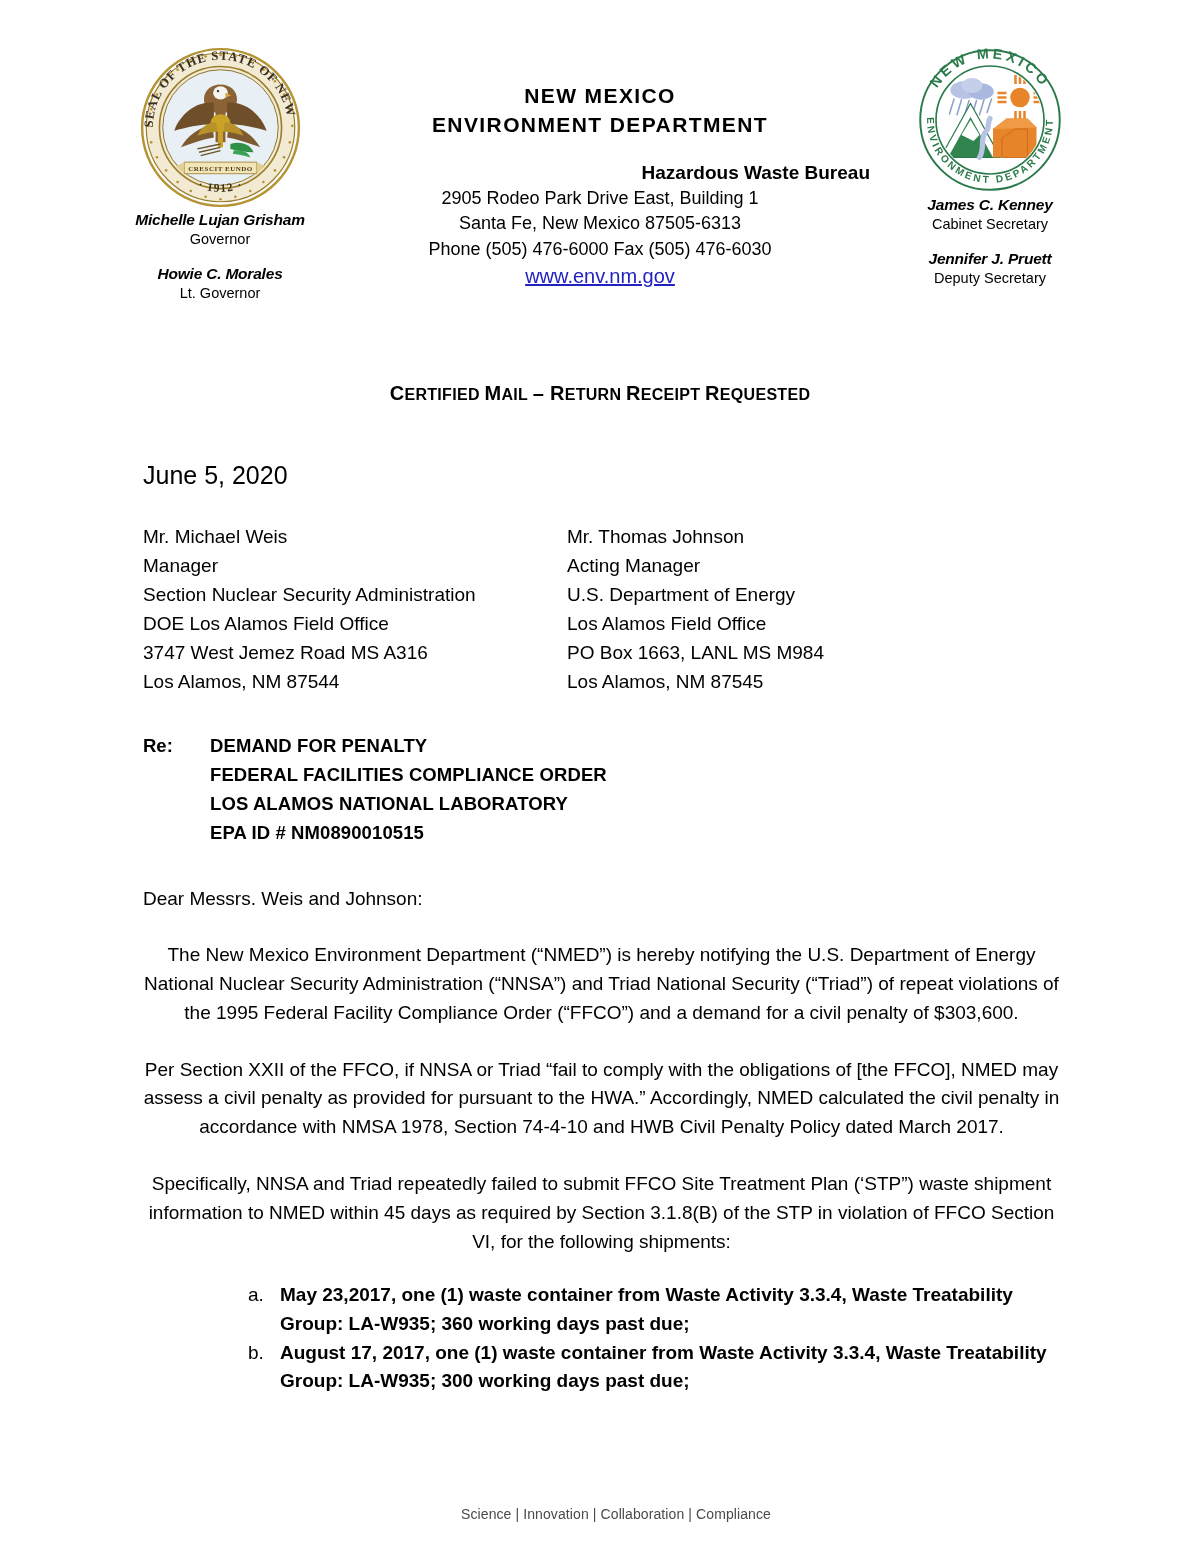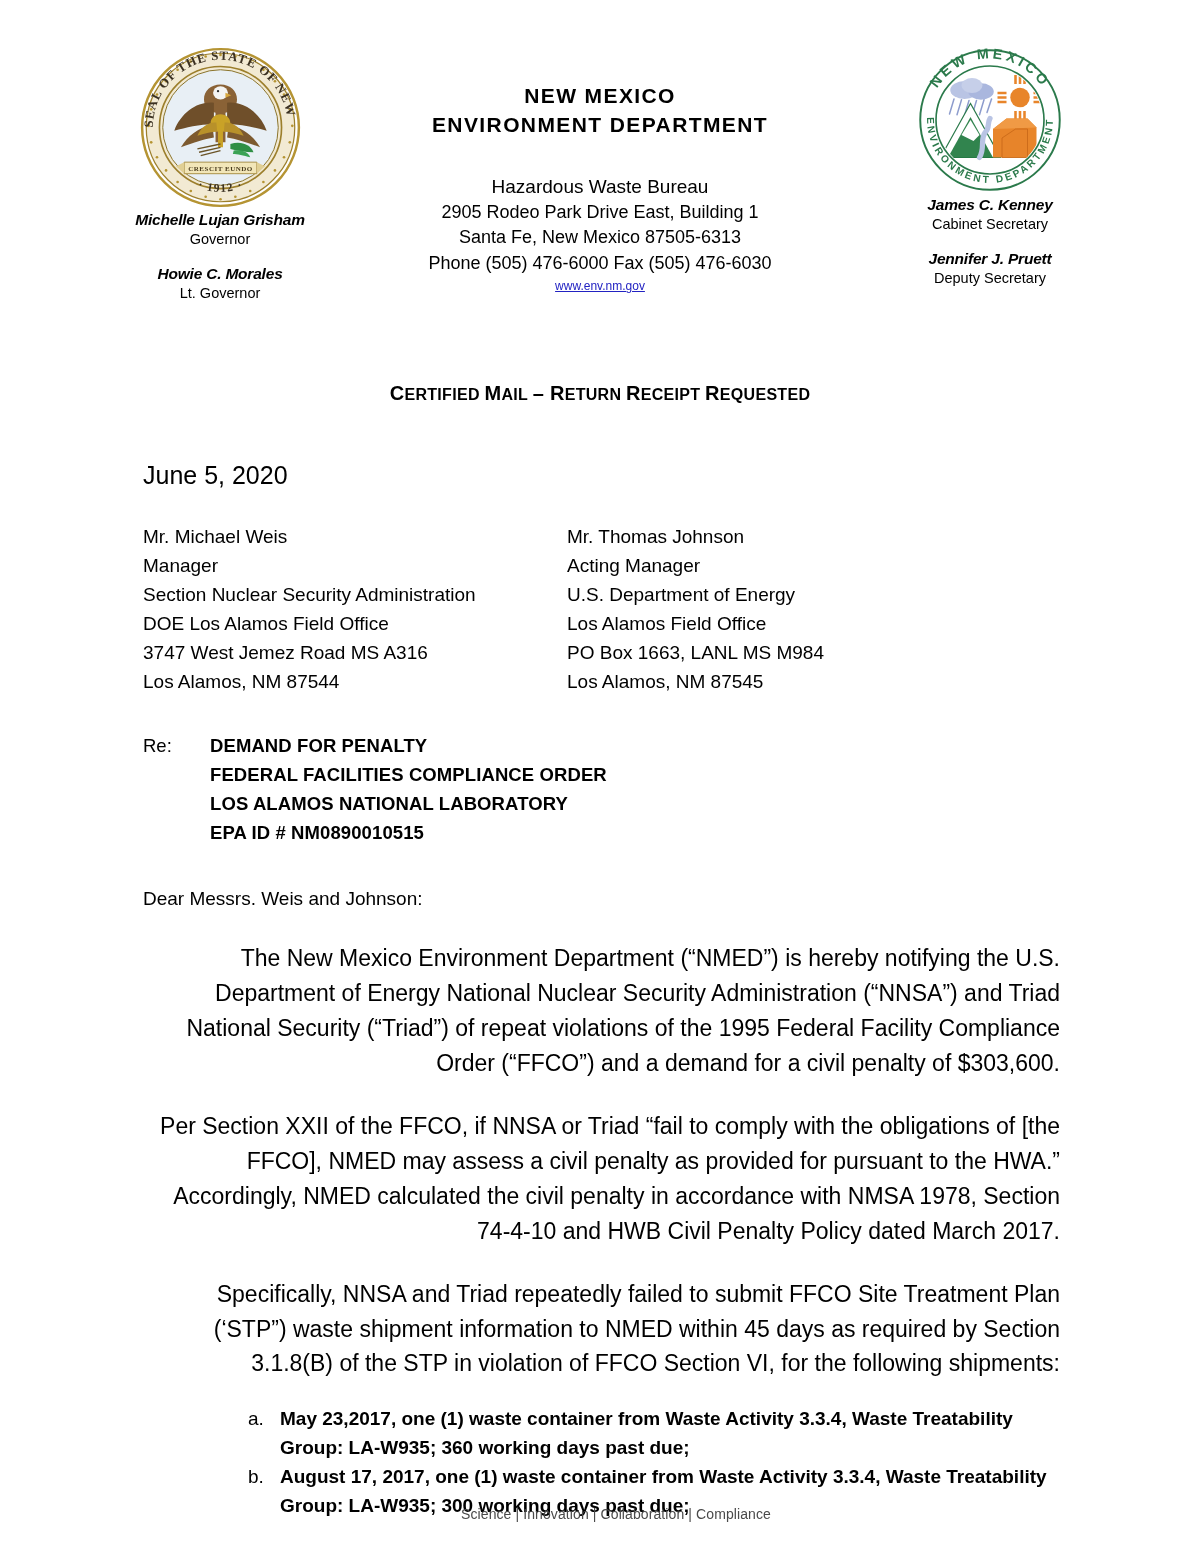--- a/index.html
+++ b/index.html
@@ -88,10 +88,11 @@
     line-height: 1.38;
   }
   .bureau {
-    font-weight: normal;
+    font-weight: bold;
     font-size: 19px;
-    margin-top: 34px;
+    margin-top: 20px;
     line-height: 1.35;
+    text-align: right;
   }
   .addr-line {
     font-size: 18px;

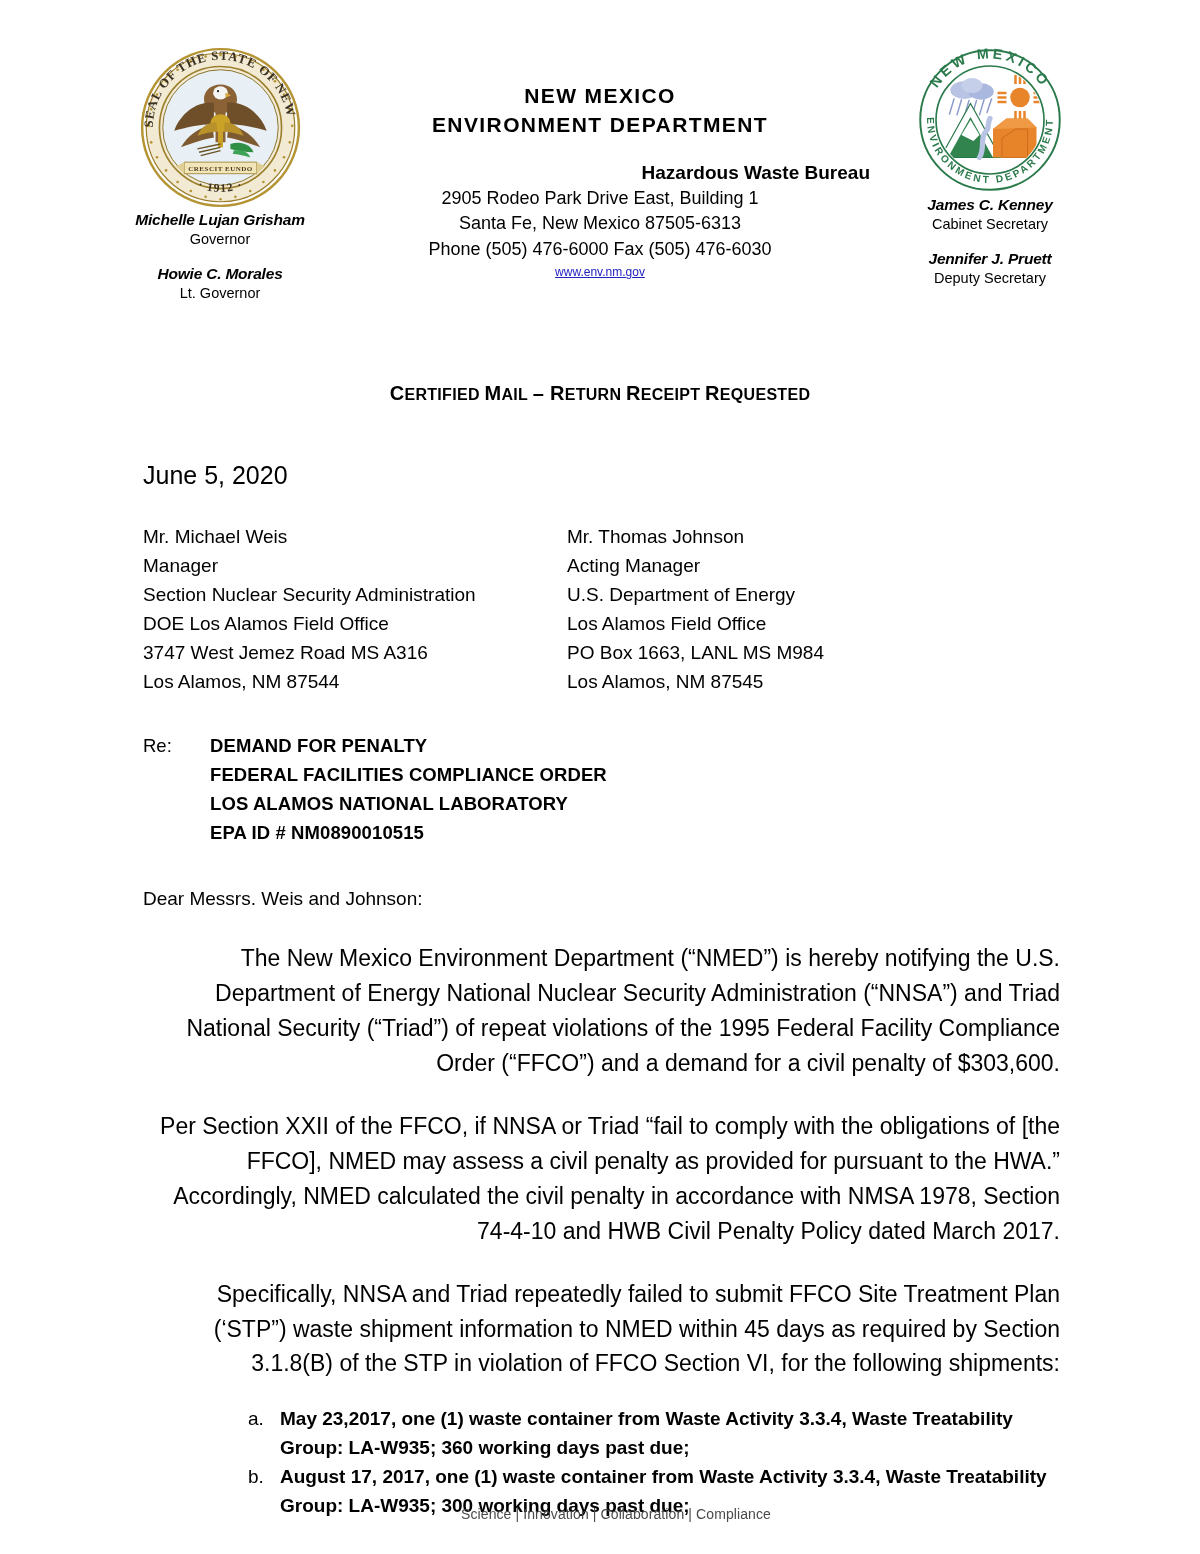--- a/index.html
+++ b/index.html
@@ -99,7 +99,7 @@
     line-height: 1.42;
   }
   .web-link {
-    font-size: 12px;
+    font-size: 20px;
     color: #2222c2;
     text-decoration: underline;
     line-height: 1.42;

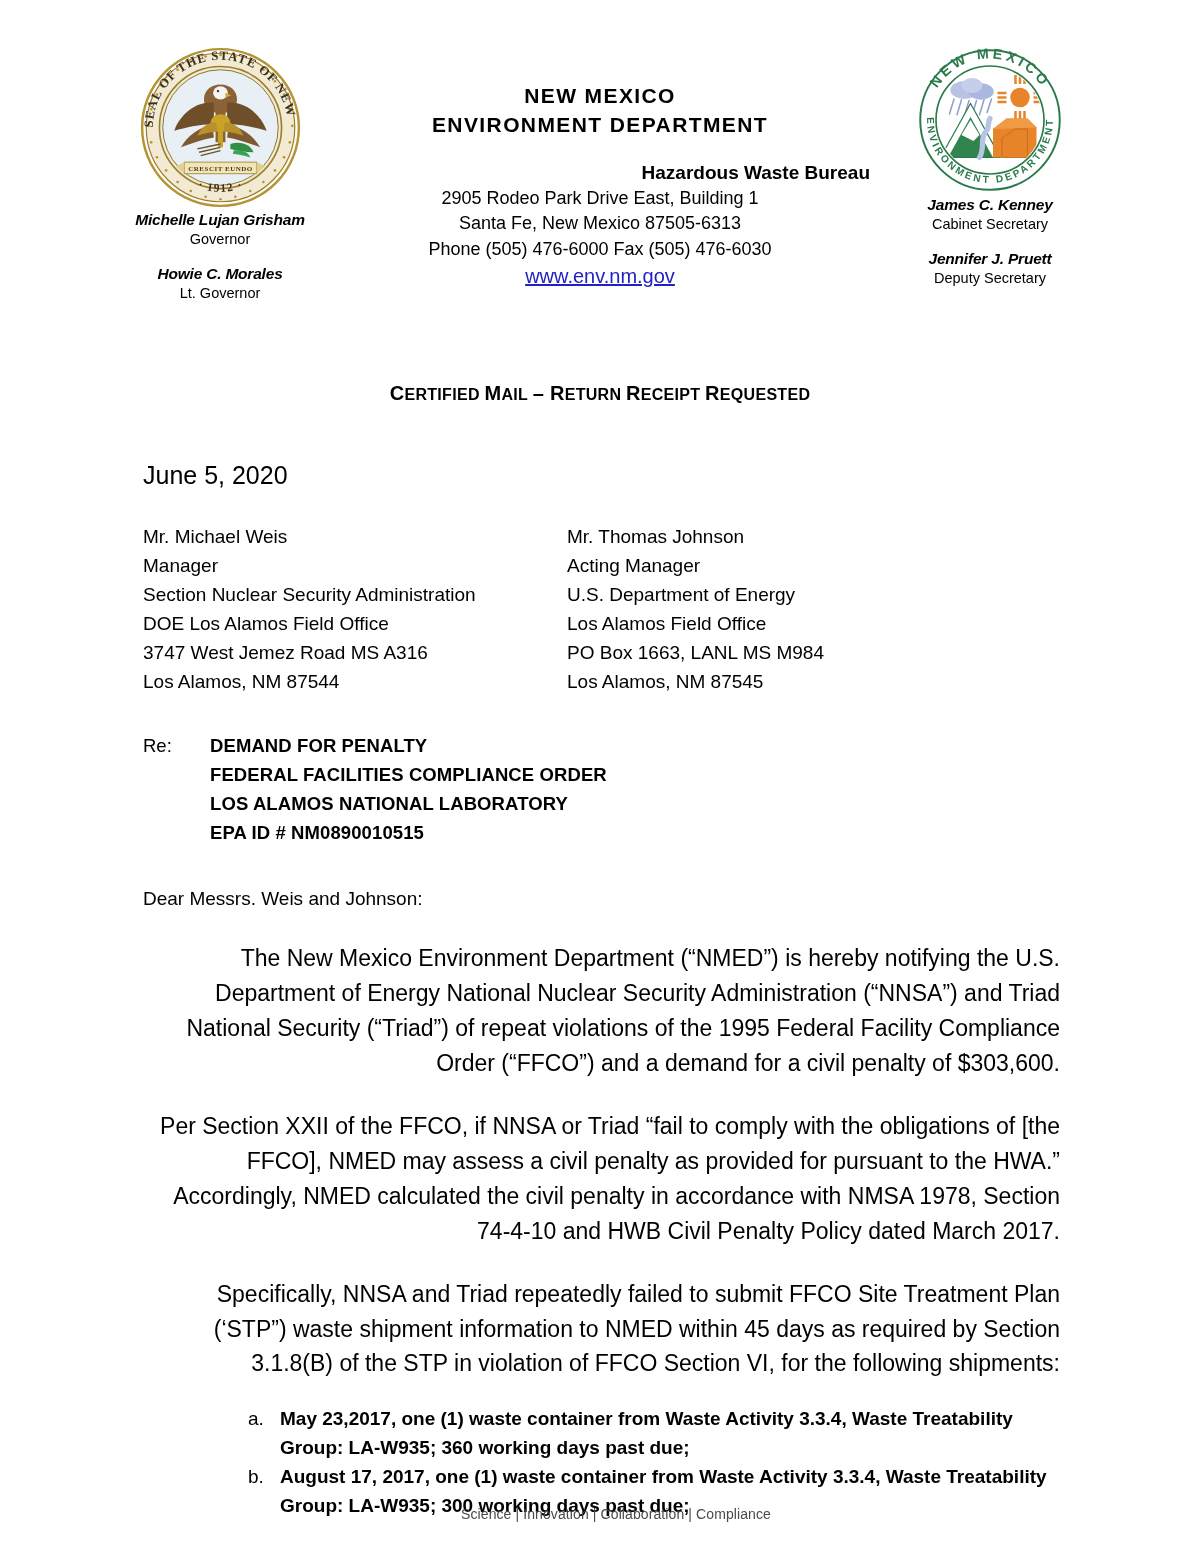--- a/index.html
+++ b/index.html
@@ -150,7 +150,7 @@
     line-height: 1.58;
   }
   .re-label {
-    font-weight: normal;
+    font-weight: bold;
     width: 67px;
     flex: 0 0 67px;
   }

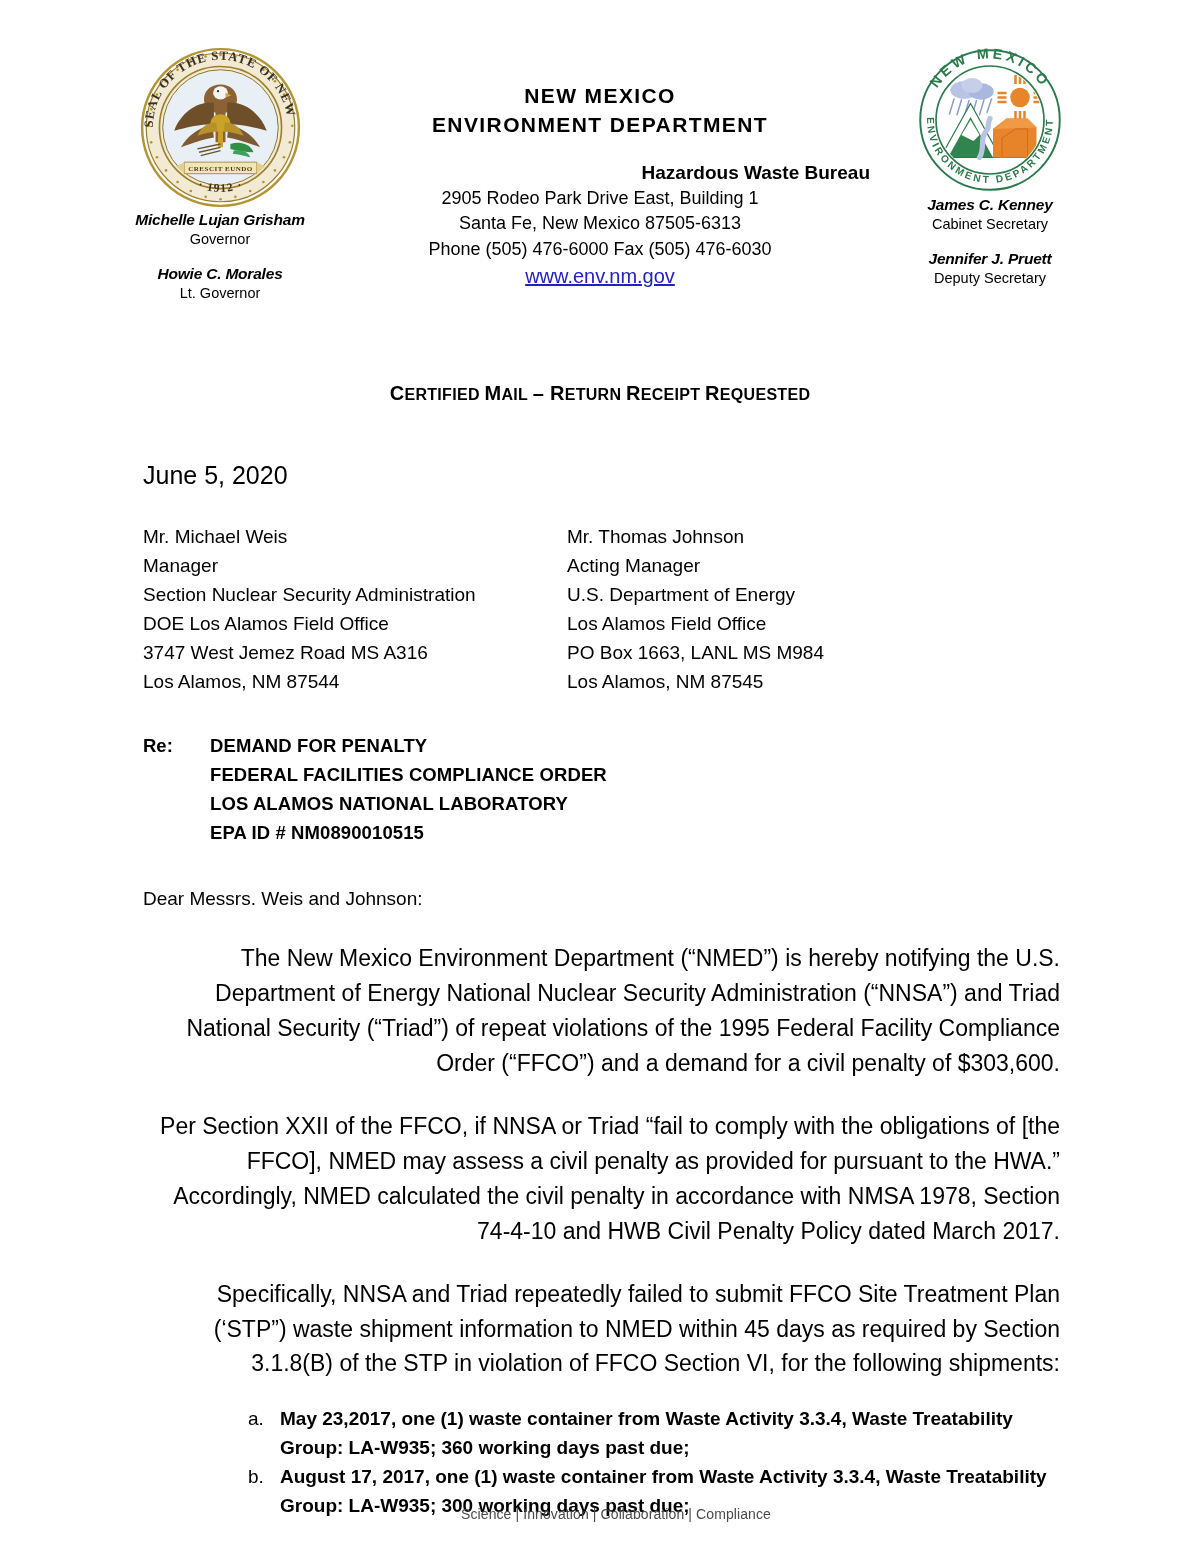--- a/index.html
+++ b/index.html
@@ -167,9 +167,9 @@
 
   .para {
     margin-top: 28px;
-    font-size: 23px;
+    font-size: 19px;
     line-height: 1.52;
-    text-align: right;
+    text-align: center;
   }
 
   .list-block {

